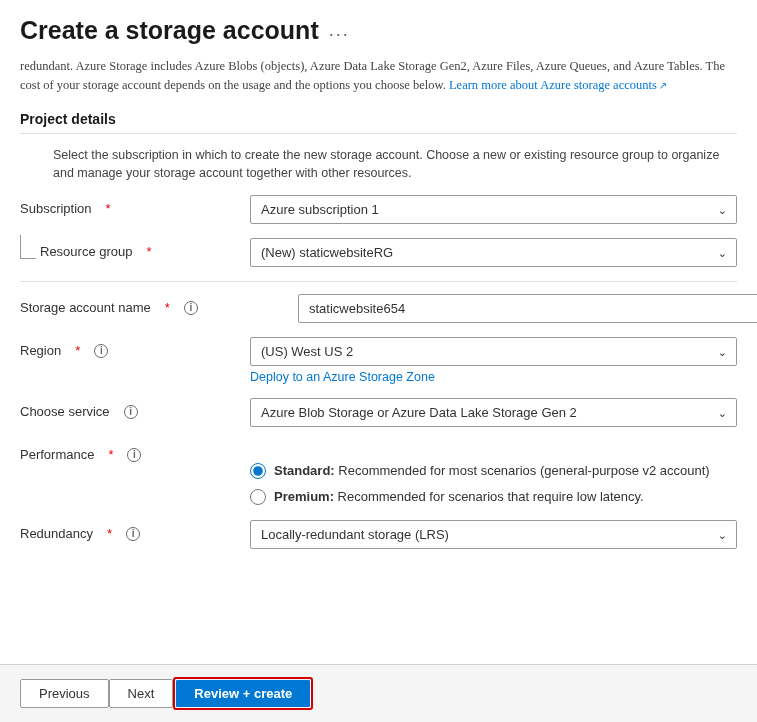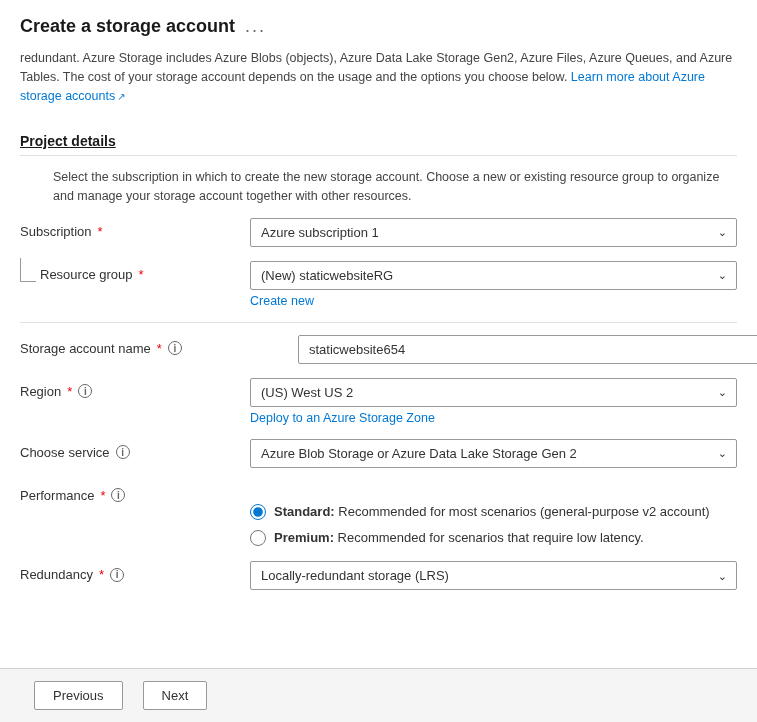--- a/index.html
+++ b/index.html
@@ -33,7 +33,7 @@
     }
 
     .page-title {
-      font-size: 18px;
+      font-size: 25px;
       font-weight: 600;
       color: #1a1a1a;
     }

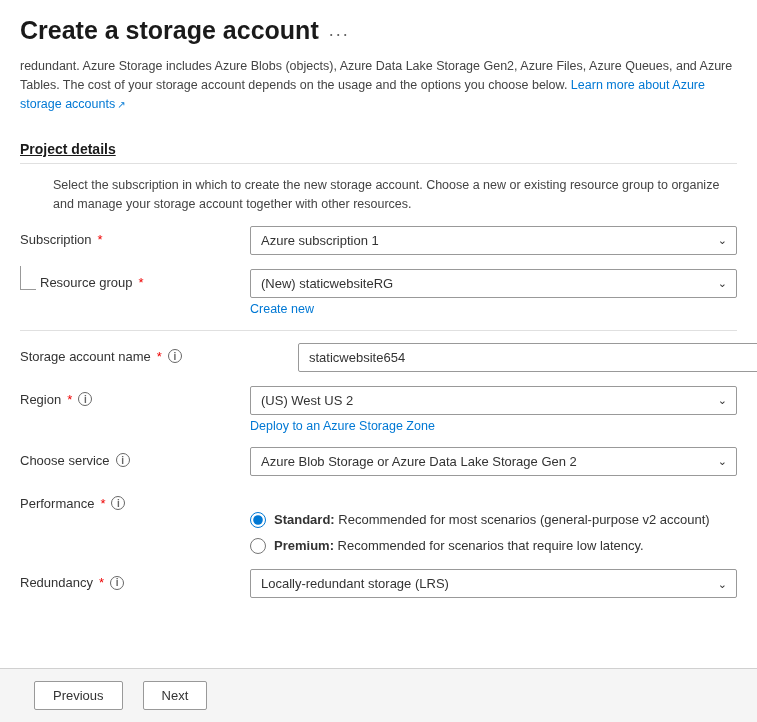--- a/index.html
+++ b/index.html
@@ -50,6 +50,7 @@
       color: #444;
       line-height: 1.5;
       margin-bottom: 6px;
+      font-family: Liberation Serif, serif;
     }
 
     .link {

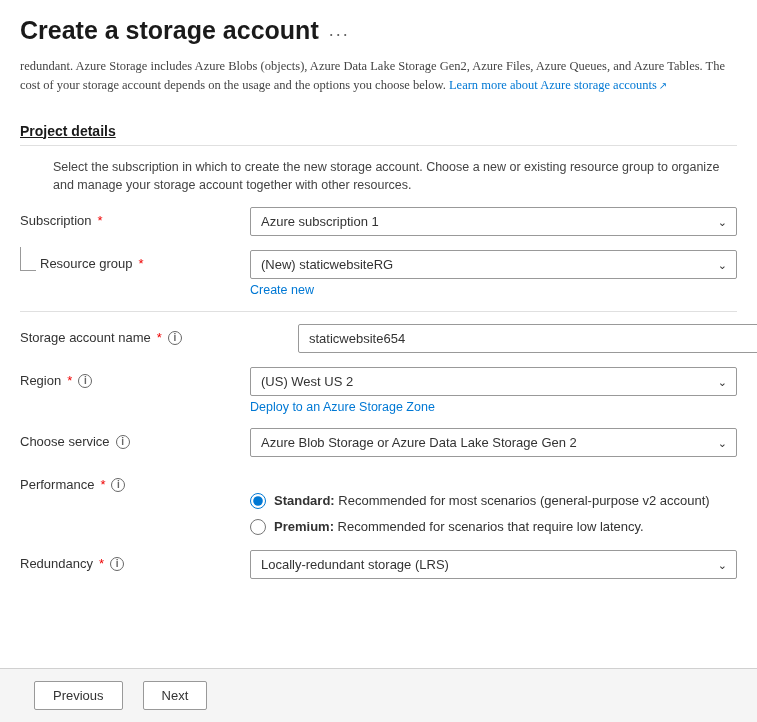--- a/index.html
+++ b/index.html
@@ -68,9 +68,8 @@
       font-size: 14px;
       font-weight: 700;
       color: #1a1a1a;
-      margin-top: 28px;
+      margin-top: 16px;
       margin-bottom: 6px;
-      text-decoration: underline;
     }
 
     .section-desc {

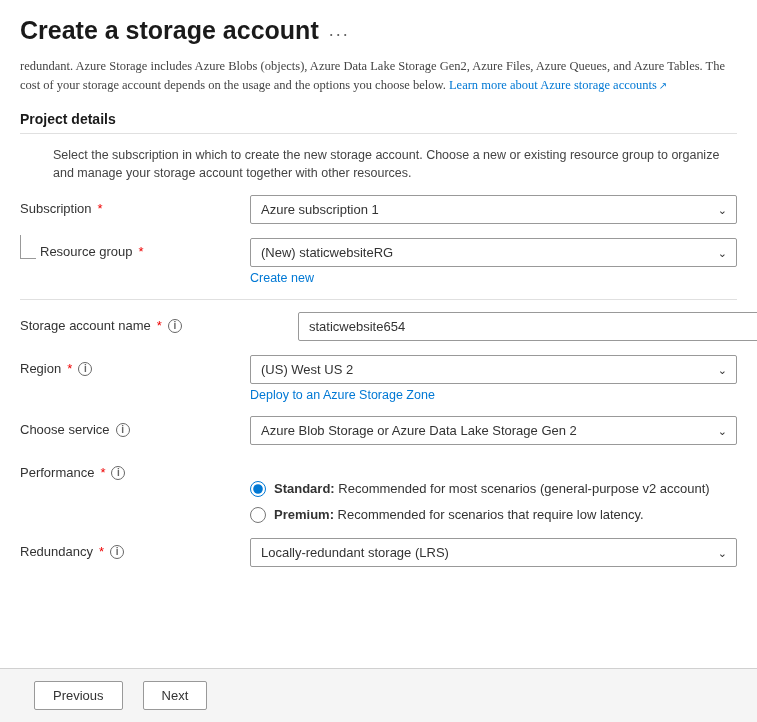--- a/index.html
+++ b/index.html
@@ -100,7 +100,7 @@
       padding-top: 6px;
       display: flex;
       align-items: center;
-      gap: 4px;
+      gap: 12px;
     }
 
     .form-label .required {

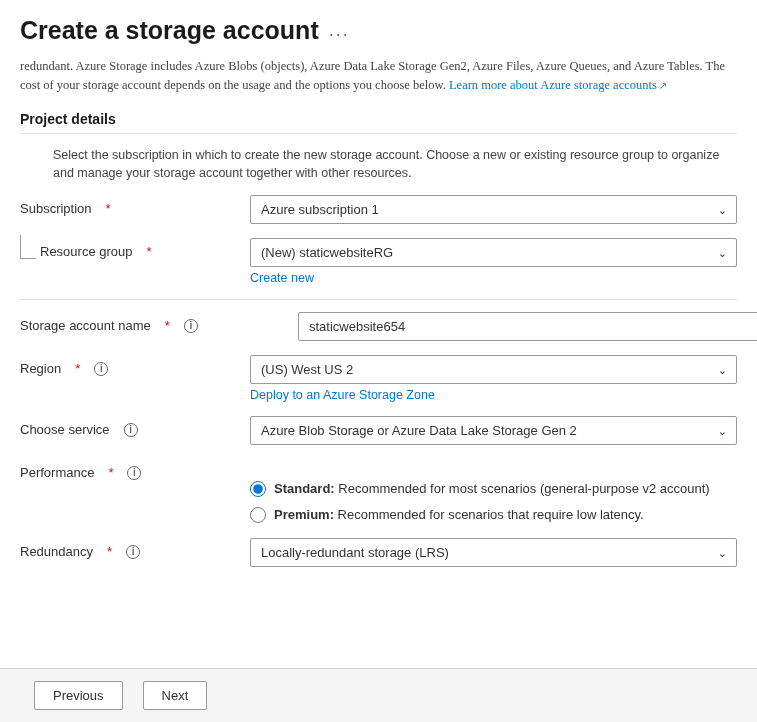--- a/index.html
+++ b/index.html
@@ -310,7 +310,6 @@
           <select class="select-box"><option>(New) staticwebsiteRG</option></select>
           <span class="select-chevron">⌄</span>
         </div>
-        <a class="create-new-link">Create new</a>
       </div>
     </div>
 

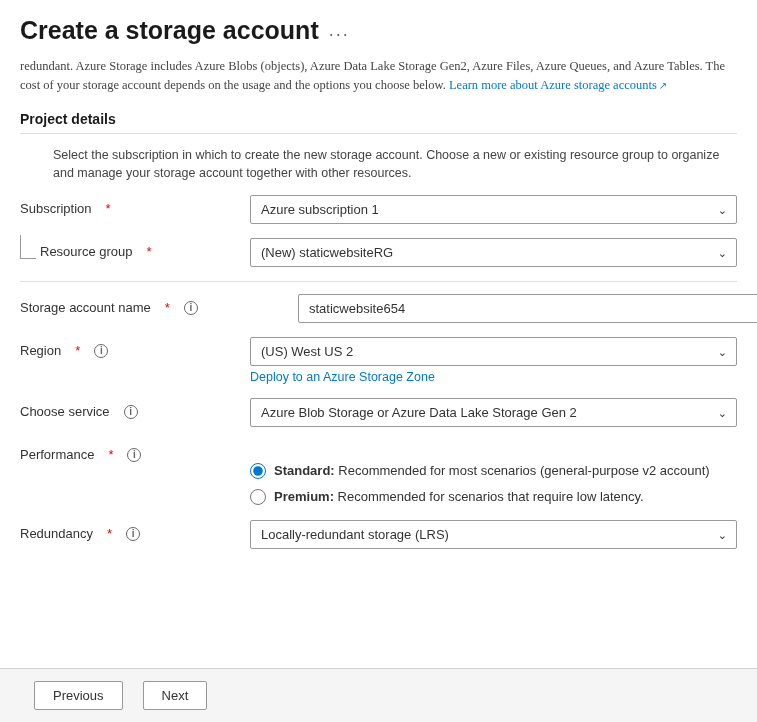--- a/index.html
+++ b/index.html
@@ -224,11 +224,11 @@
 
     .bottom-bar {
       border-top: 1px solid #d0d0d0;
-      padding: 12px 34px;
+      padding: 12px 20px;
       background: #f5f5f5;
       display: flex;
       align-items: center;
-      gap: 20px;
+      gap: 0;
     }
 
     .btn {

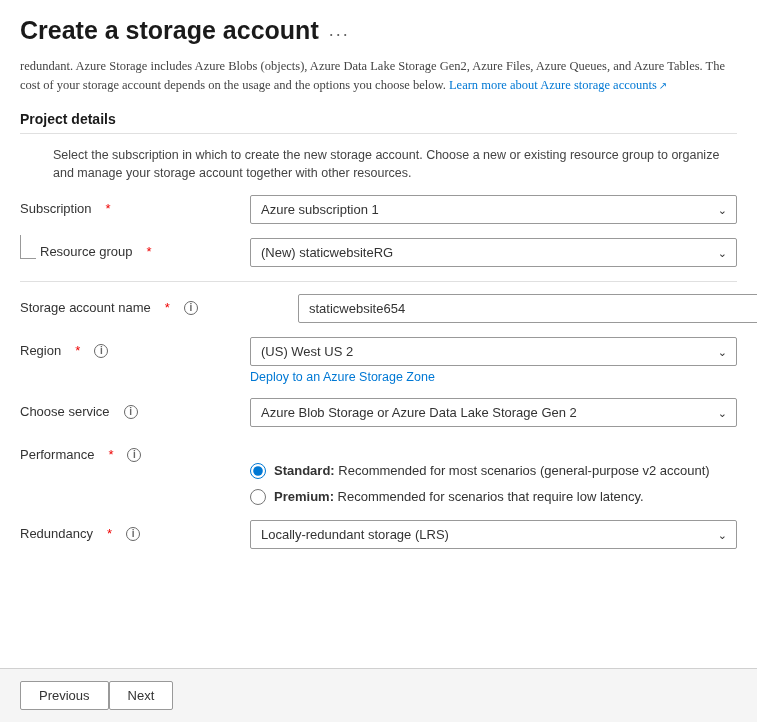--- a/index.html
+++ b/index.html
@@ -399,6 +399,9 @@
   <div class="bottom-bar">
     <button class="btn btn-default">Previous</button>
     <button class="btn btn-default">Next</button>
+    <div class="review-btn-wrapper">
+      <button class="btn-review">Review + create</button>
+    </div>
   </div>
 </div>
 

